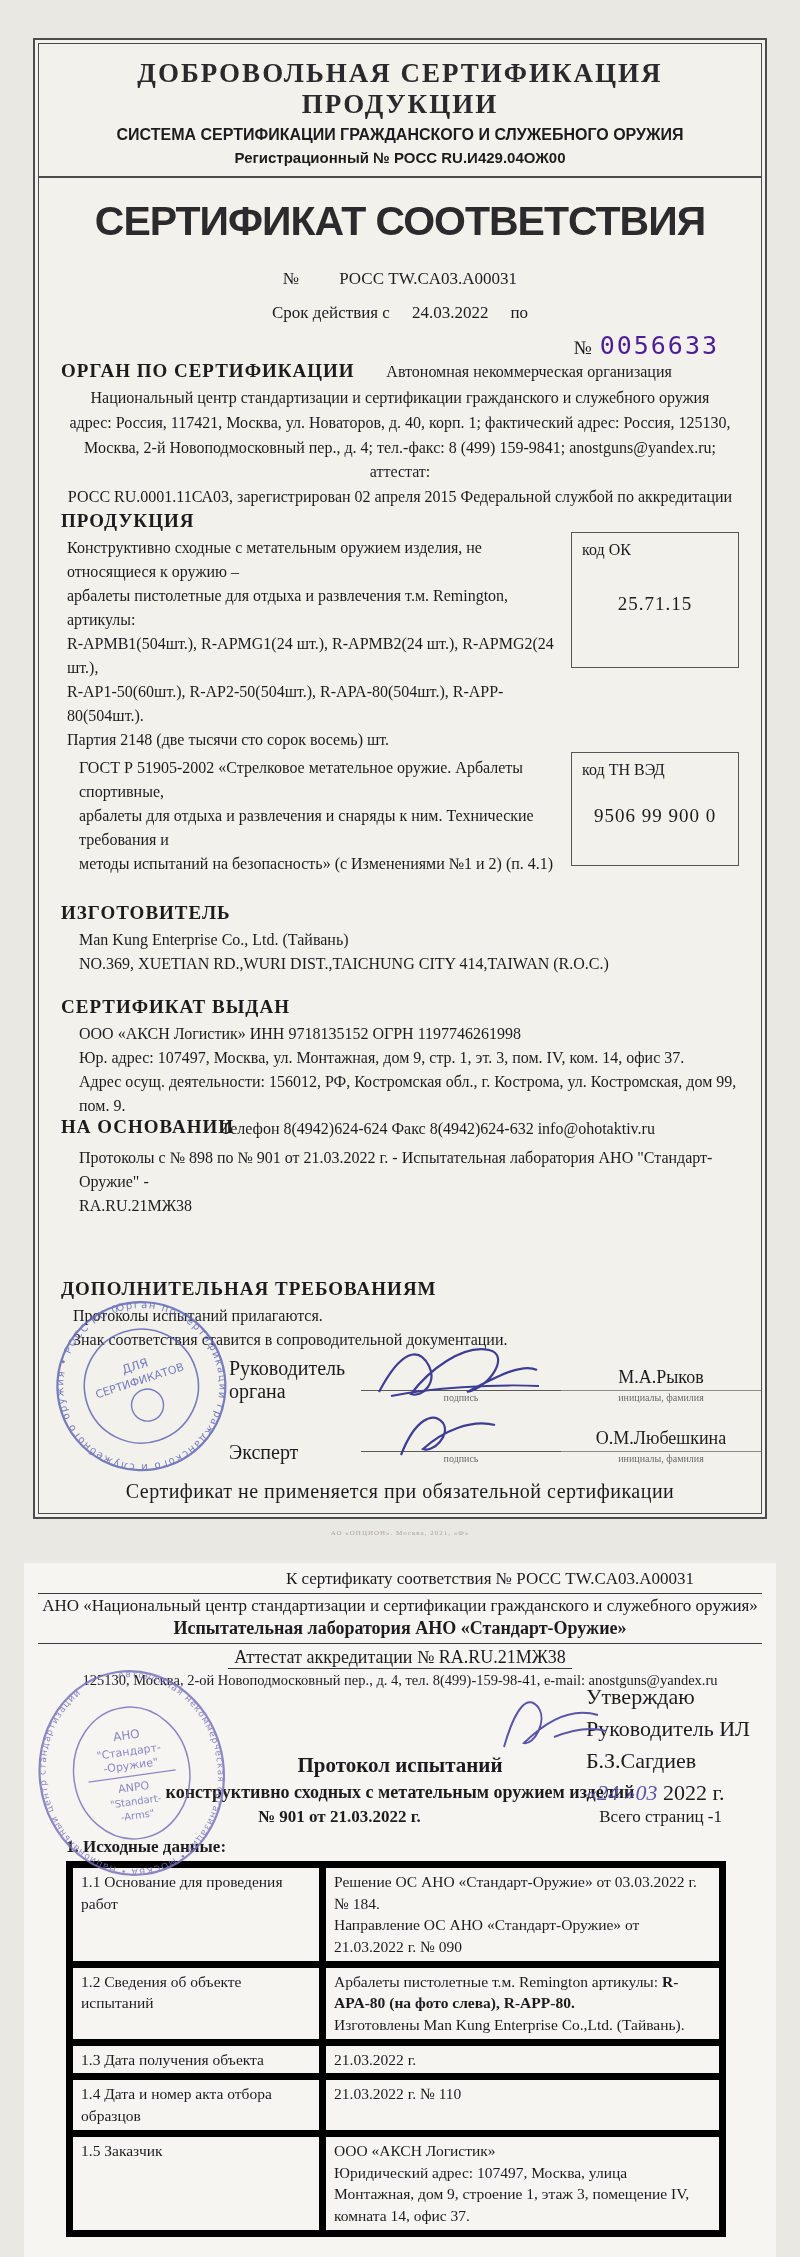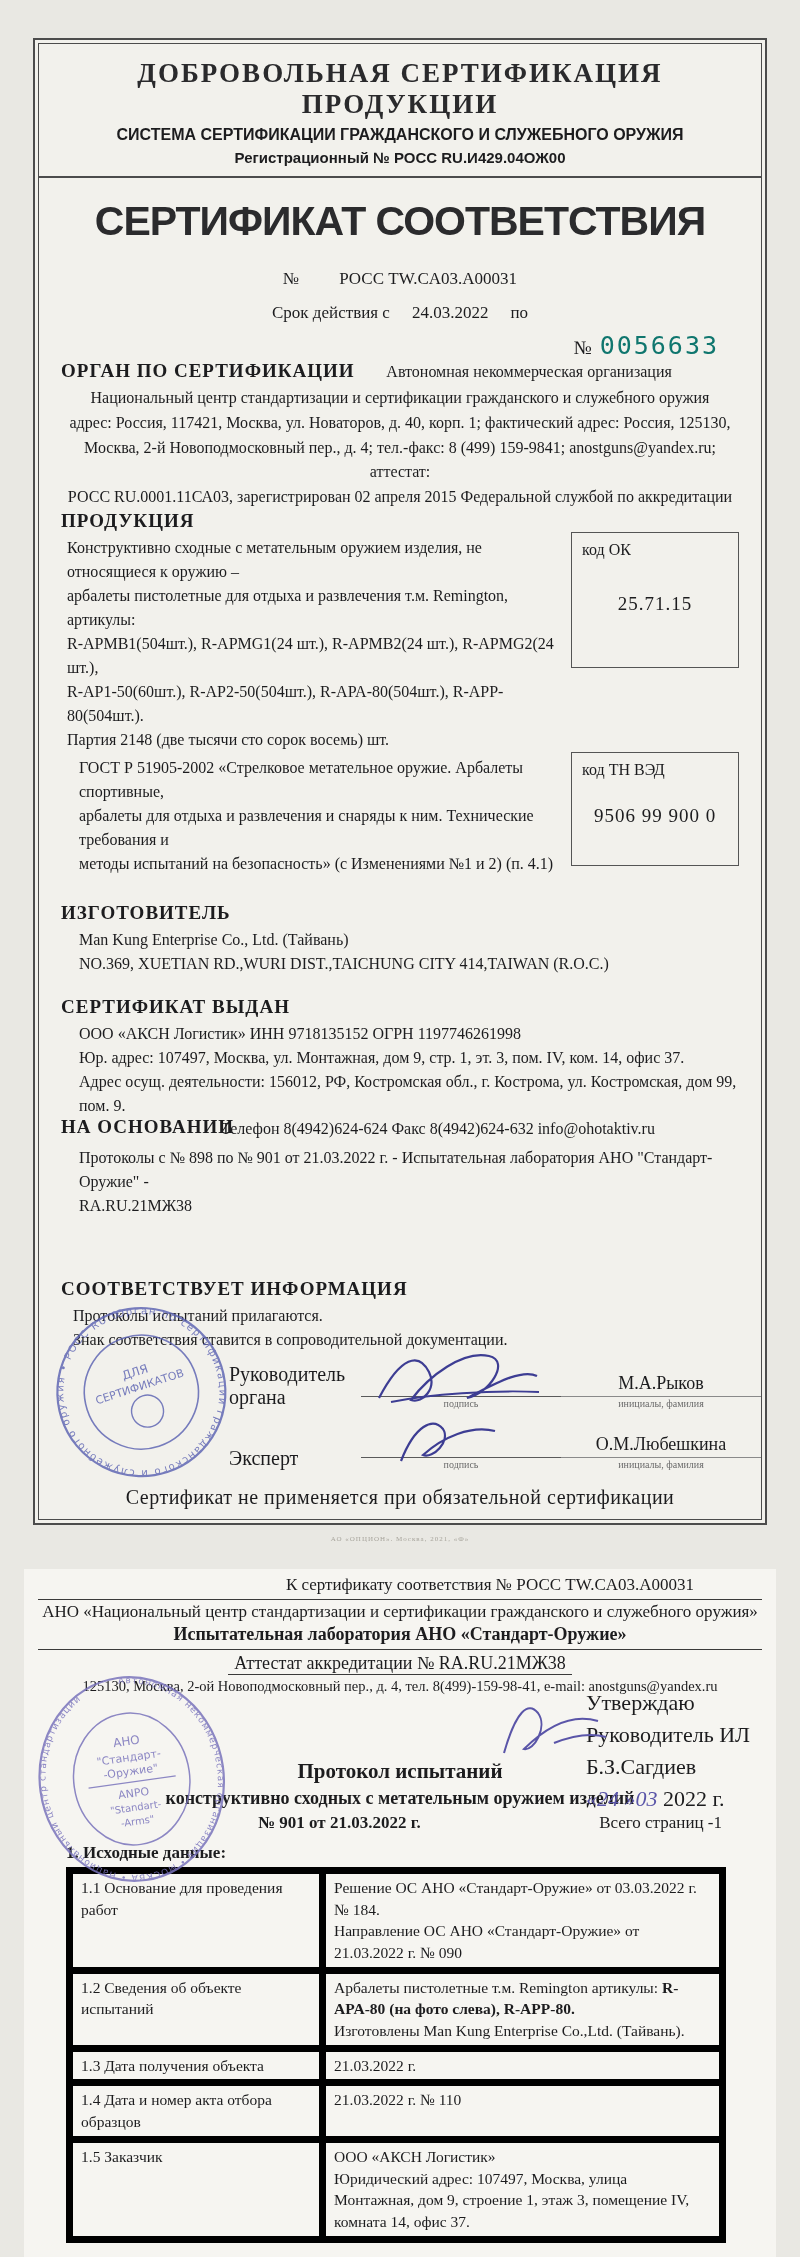--- a/index.html
+++ b/index.html
@@ -17,7 +17,7 @@
   .cert-validity{display:flex;justify-content:center;gap:22px;font-size:17px;margin-top:14px;}
   .blank-no{display:flex;justify-content:flex-end;align-items:baseline;gap:8px;padding-right:42px;margin-top:8px;}
   .blank-no .nsign{font-size:19px;}
-  .blank-no .digits{font-family:"DejaVu Sans Mono",monospace;font-size:25px;color:#0f766e;letter-spacing:2px;}
+  .blank-no .digits{font-family:"DejaVu Sans Mono",monospace;font-size:25px;color:#4c1d95;letter-spacing:2px;}
   .sec{padding:0 22px;position:relative;}
   .sec-heading{font-weight:bold;font-size:19px;letter-spacing:1px;}
   .sec-sub{font-size:16px;font-weight:normal;letter-spacing:0;margin-left:26px;}

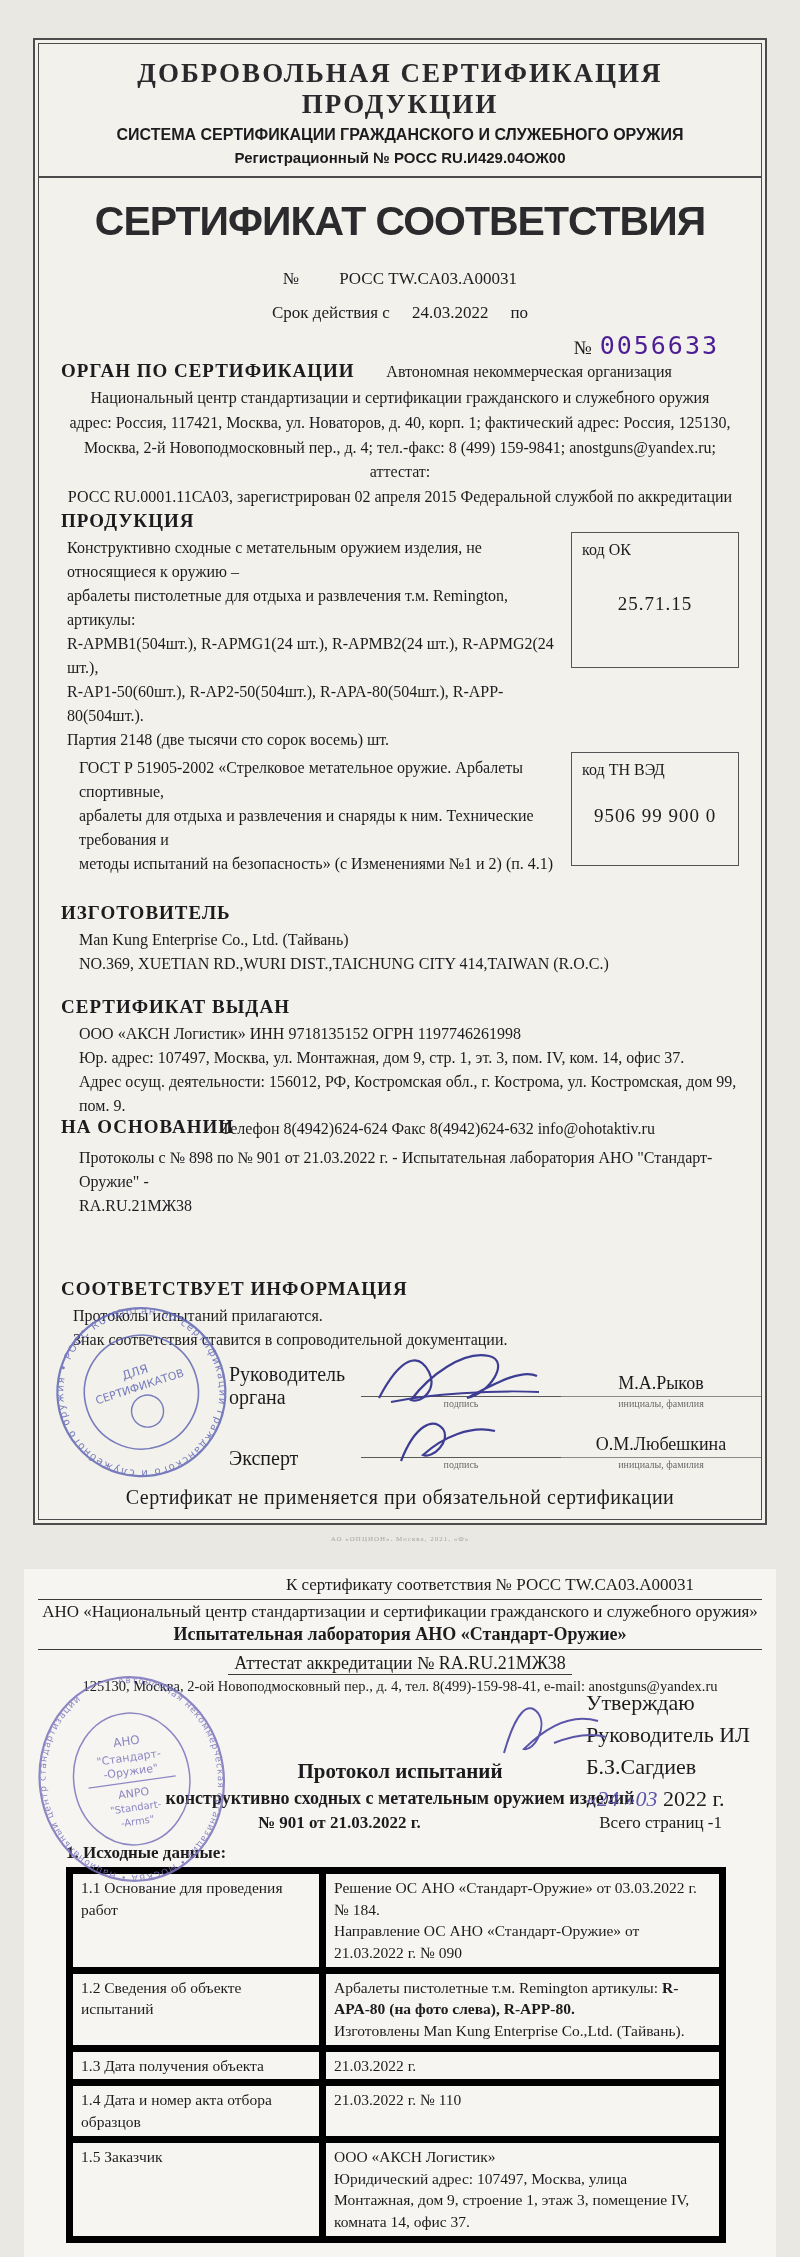--- a/index.html
+++ b/index.html
@@ -162,7 +162,7 @@
   </div>
 
   <div class="sec" style="margin-top:60px;">
-    <div class="sec-heading">СООТВЕТСТВУЕТ ИНФОРМАЦИЯ</div>
+    <div class="sec-heading">ДОПОЛНИТЕЛЬНАЯ ТРЕБОВАНИЯМ</div>
     <div class="body-lines" style="padding-left:12px;">
       <div>Протоколы испытаний прилагаются.</div>
       <div>Знак соответствия ставится в сопроводительной документации.</div>

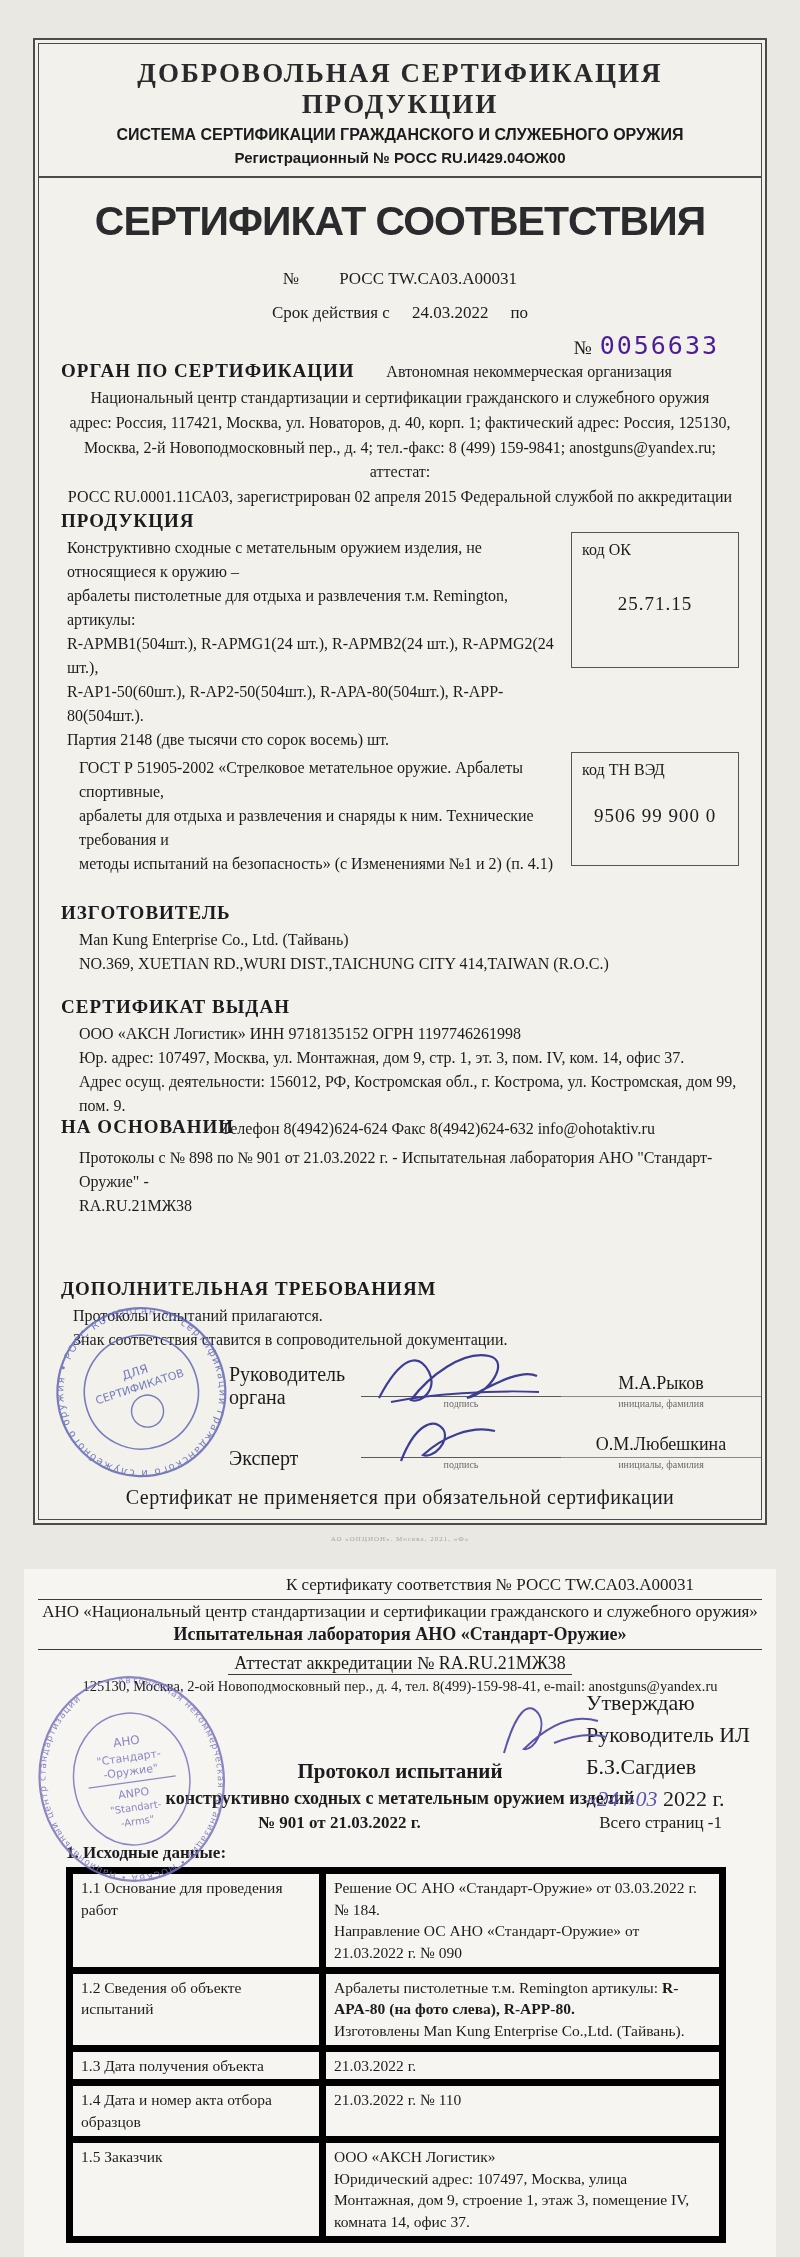--- a/index.html
+++ b/index.html
@@ -29,7 +29,7 @@
   .code-box .cb-value{text-align:center;font-size:19px;margin-top:34px;letter-spacing:1px;}
   .phone-row{font-size:16px;padding-left:160px;margin-top:2px;}
   .overlap-heading{position:absolute;left:22px;top:-4px;font-weight:bold;font-size:19px;letter-spacing:1px;}
-  .sig-block{display:grid;grid-template-columns:300px 200px 200px;align-items:end;margin-top:6px;padding:0 22px;}
+  .sig-block{display:grid;grid-template-columns:300px 200px 200px;align-items:end;padding:0 22px;}
   .sig-label{font-size:20px;}
   .sig-line{border-bottom:1px solid #5a5a5a;position:relative;height:38px;}
   .sig-caption{font-size:10px;color:#6b6b6b;text-align:center;margin-top:1px;}

